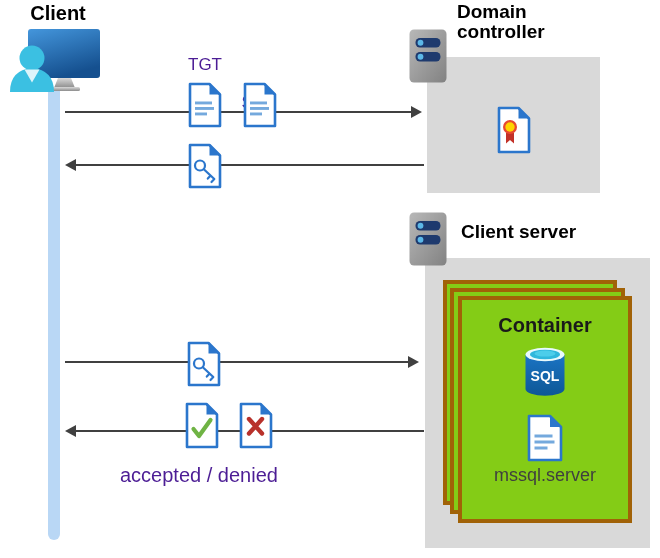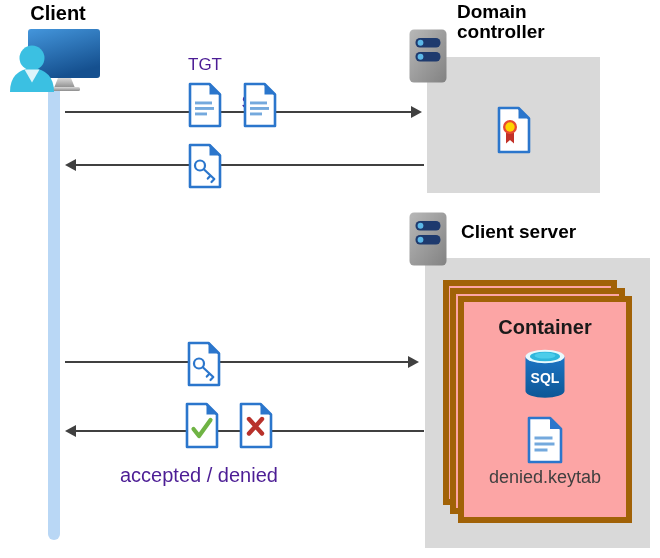--- a/index.html
+++ b/index.html
@@ -20,7 +20,7 @@
   .graybox{background:#d9d9d9;z-index:0;}
   .dc-box{left:427px;top:57px;width:173px;height:136px;}
   .linux-box{left:425px;top:258px;width:225px;height:290px;}
-  .card{background:#fca5a5;border:6px solid #a16207;box-sizing:border-box;}
+  .card{background:#84cc16;border:4px solid #a16207;box-sizing:border-box;}
   .card-back{left:443px;top:280px;width:174px;height:225px;z-index:1;}
   .card-mid{left:450px;top:288px;width:175px;height:226px;z-index:1;}
   .card-front{left:458px;top:296px;width:174px;height:227px;z-index:2;

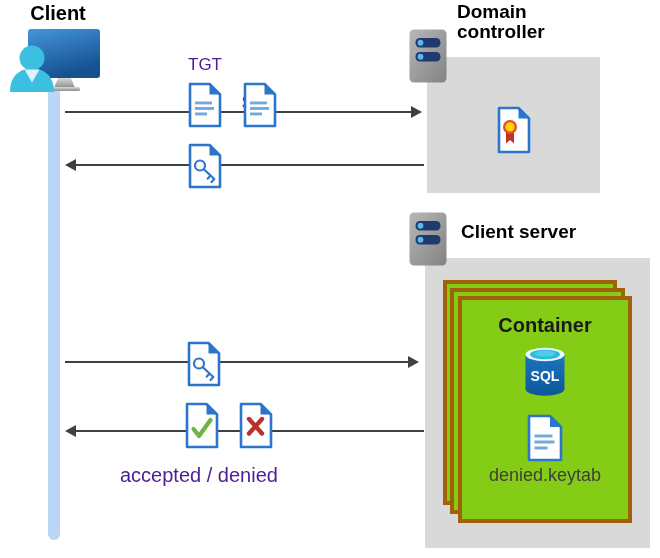--- a/index.html
+++ b/index.html
@@ -138,7 +138,7 @@
         <rect x="8.5" y="32.5" width="13" height="3" fill="#74a9dd"></rect>
       </svg>
     </div>
-    <div class="keytab-lbl">denied.keytab</div>
+    <div class="keytab-lbl">mssql.server</div>
   </div>
 
   <div class="abs shaft" style="left:65px;top:111px;width:348px;"></div>

